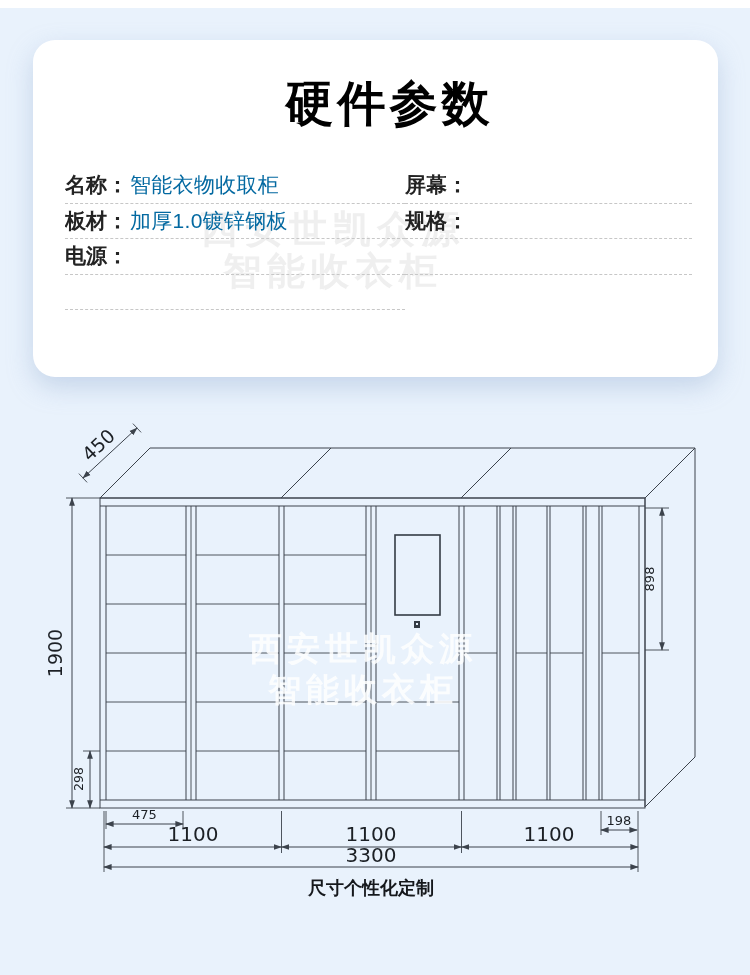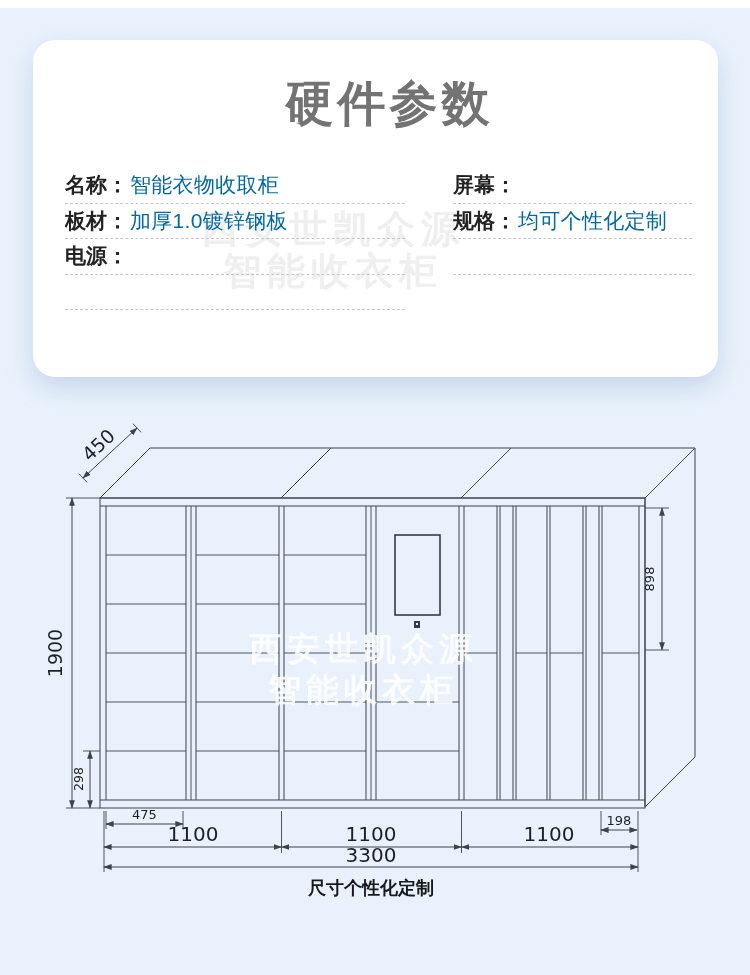--- a/index.html
+++ b/index.html
@@ -25,7 +25,7 @@
   .card-inner{position:relative;z-index:1;}
   h1.title{
     margin:36px 4px 0;text-align:center;
-    font-size:48px;line-height:56px;font-weight:900;color:#737373;
+    font-size:48px;line-height:56px;font-weight:900;color:#000000;
     letter-spacing:4px;
     padding-left:28px;
   }

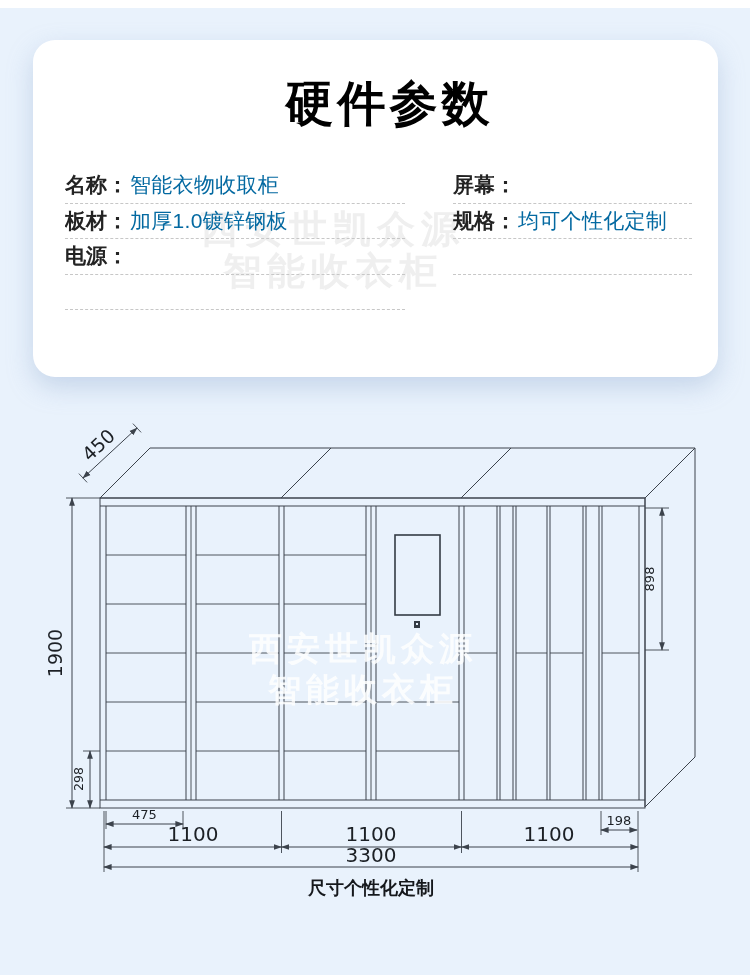--- a/index.html
+++ b/index.html
@@ -29,7 +29,7 @@
     letter-spacing:4px;
     padding-left:28px;
   }
-  .spec{display:flex;margin-top:36px;padding:0 26px 0 32px;gap:48px;}
+  .spec{display:flex;margin-top:36px;padding:0 26px 0 32px;}
   .col-left{width:340px;}
   .col-right{flex:1;}
   .row{

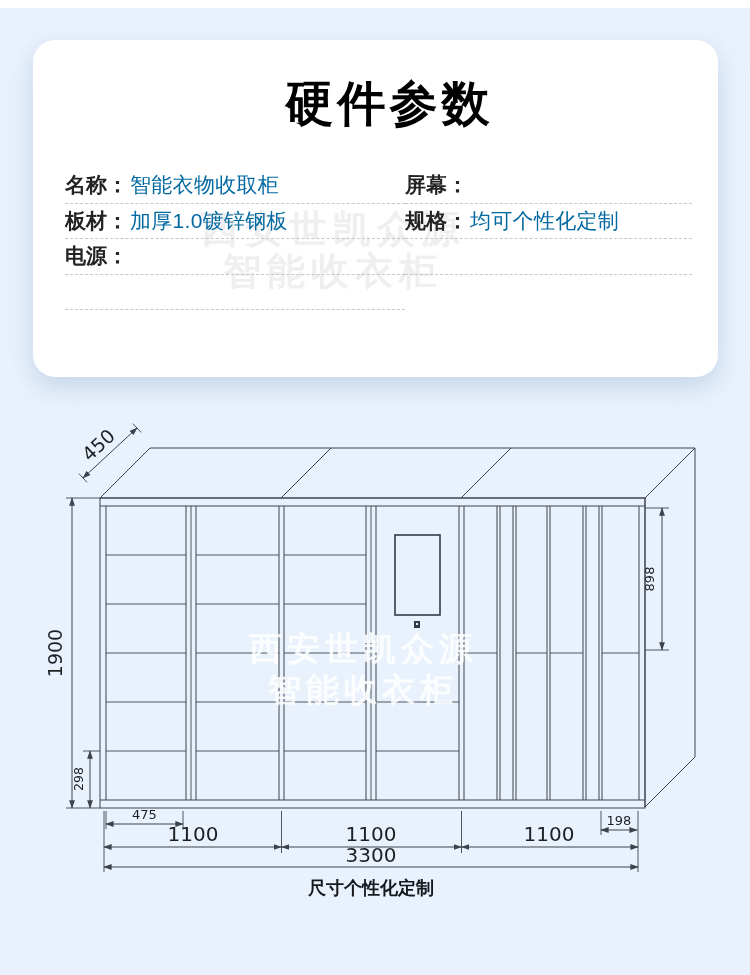--- a/index.html
+++ b/index.html
@@ -82,7 +82,6 @@
         </div>
         <div class="row">
           <span class="lbl">规格：</span>
-          <span class="val">均可个性化定制</span>
         </div>
         <div class="row"></div>
       </div>

